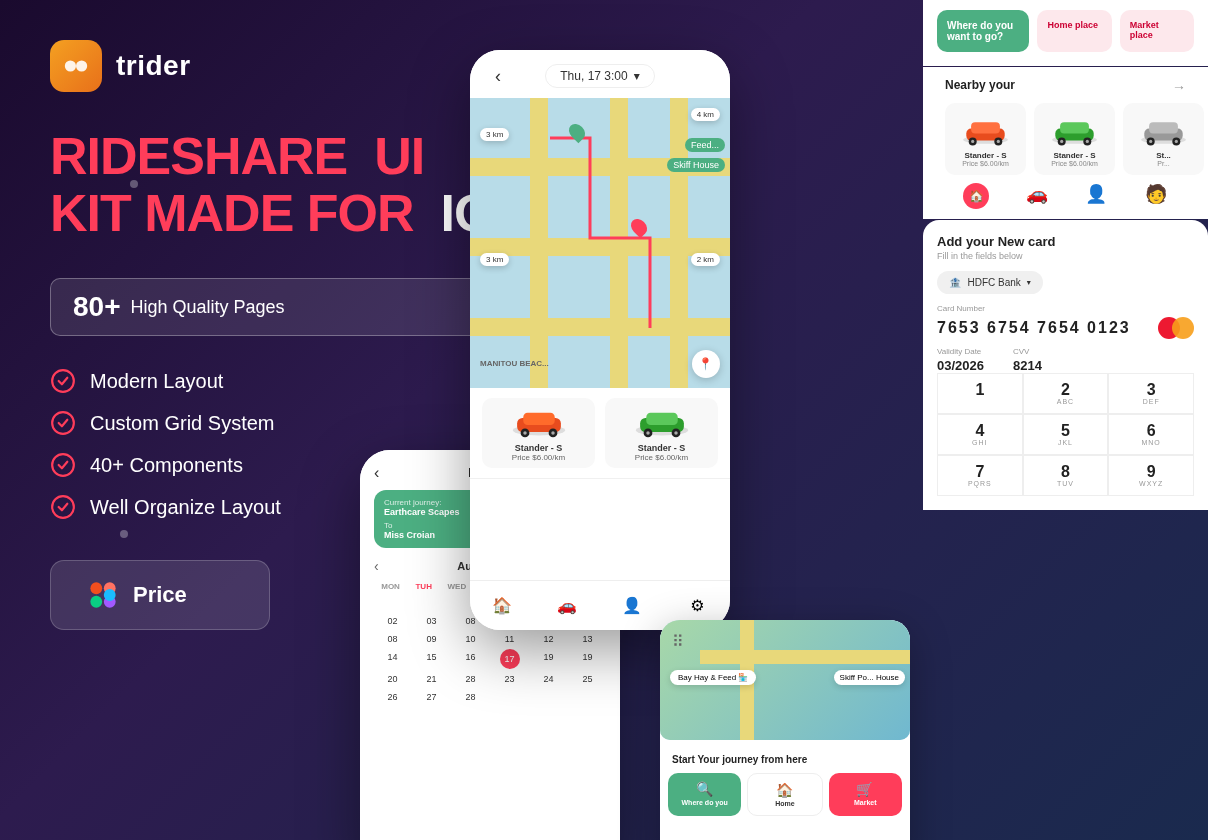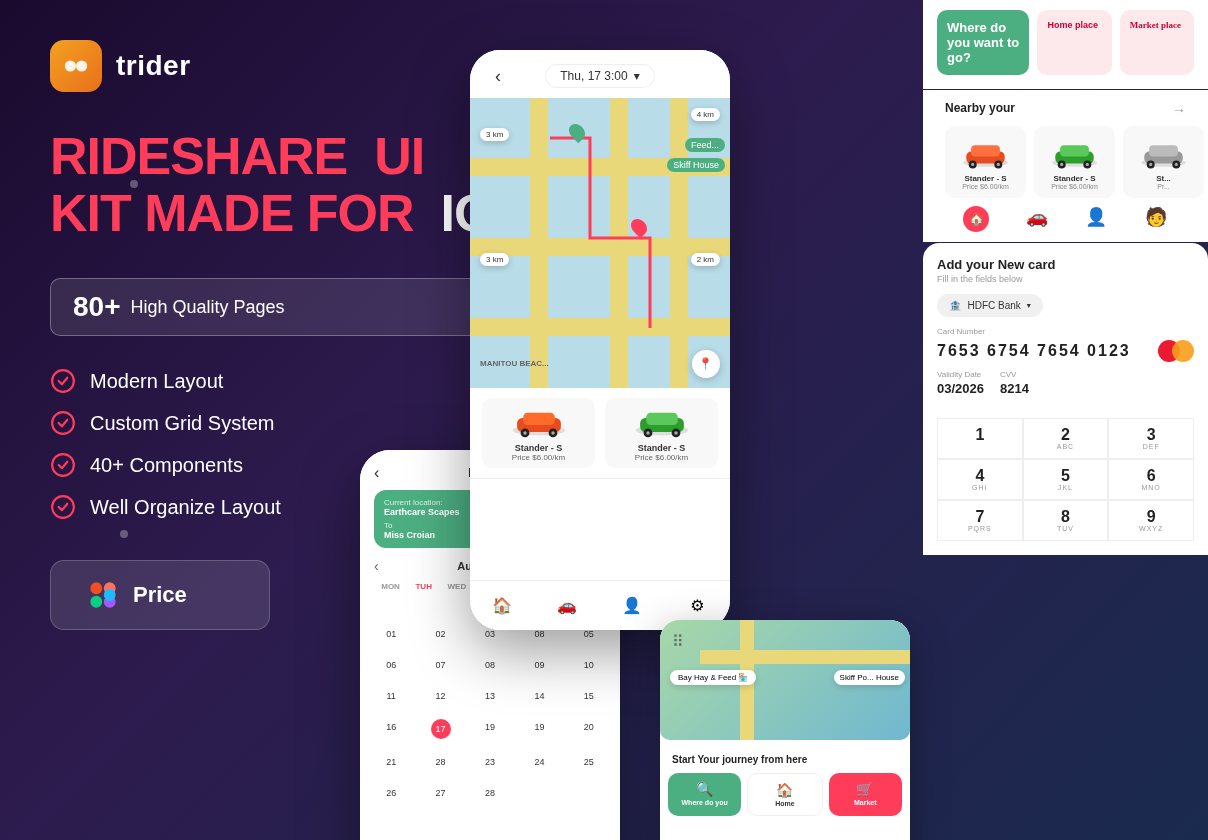--- a/index.html
+++ b/index.html
@@ -705,7 +705,7 @@
 
   <div style="background:white;padding:10px 14px 8px;">
     <div style="display:flex;gap:8px;margin-bottom:6px;">
-      <div style="flex:1.2;background:#4caf82;border-radius:10px;padding:10px 10px;font-size:13px;font-weight:600;color:white;">
+      <div style="flex:1.2;background:#4caf82;border-radius:10px;padding:10px 10px;font-size:10px;font-weight:600;color:white;">
         <span>Where do you want to go?</span>
       </div>
       <div style="flex:0.9;background:#fde8ec;border-radius:10px;padding:10px 10px;font-size:9px;font-weight:600;color:#cc0033;">

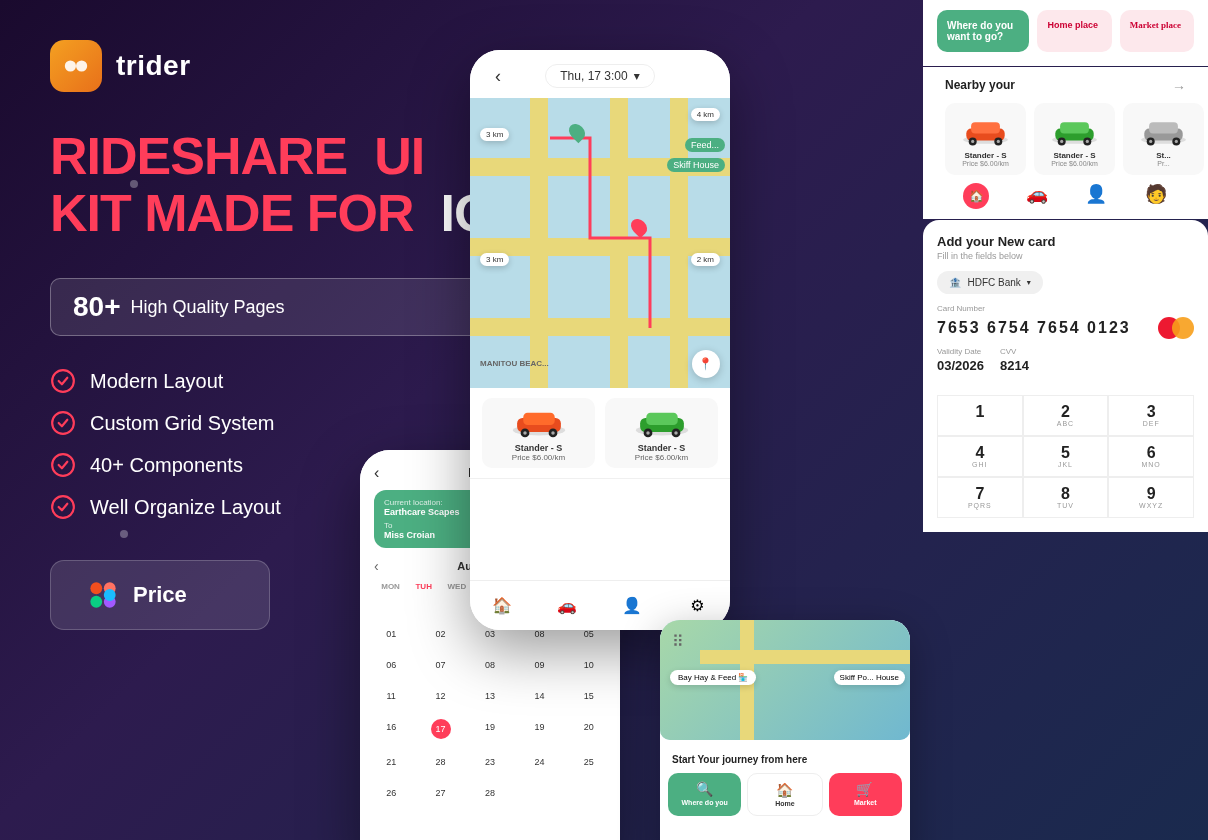--- a/index.html
+++ b/index.html
@@ -711,7 +711,7 @@
       <div style="flex:0.9;background:#fde8ec;border-radius:10px;padding:10px 10px;font-size:9px;font-weight:600;color:#cc0033;">
         <span>Home place</span>
       </div>
-      <div style="flex:0.9;background:#fde8ec;border-radius:10px;padding:10px 10px;font-size:9px;font-weight:600;color:#cc0033;font-family:Liberation Serif, serif;">
+      <div style="flex:0.9;background:#fde8ec;border-radius:10px;padding:10px 10px;font-size:9px;font-weight:600;color:#cc0033;">
         <span>Market place</span>
       </div>
     </div>

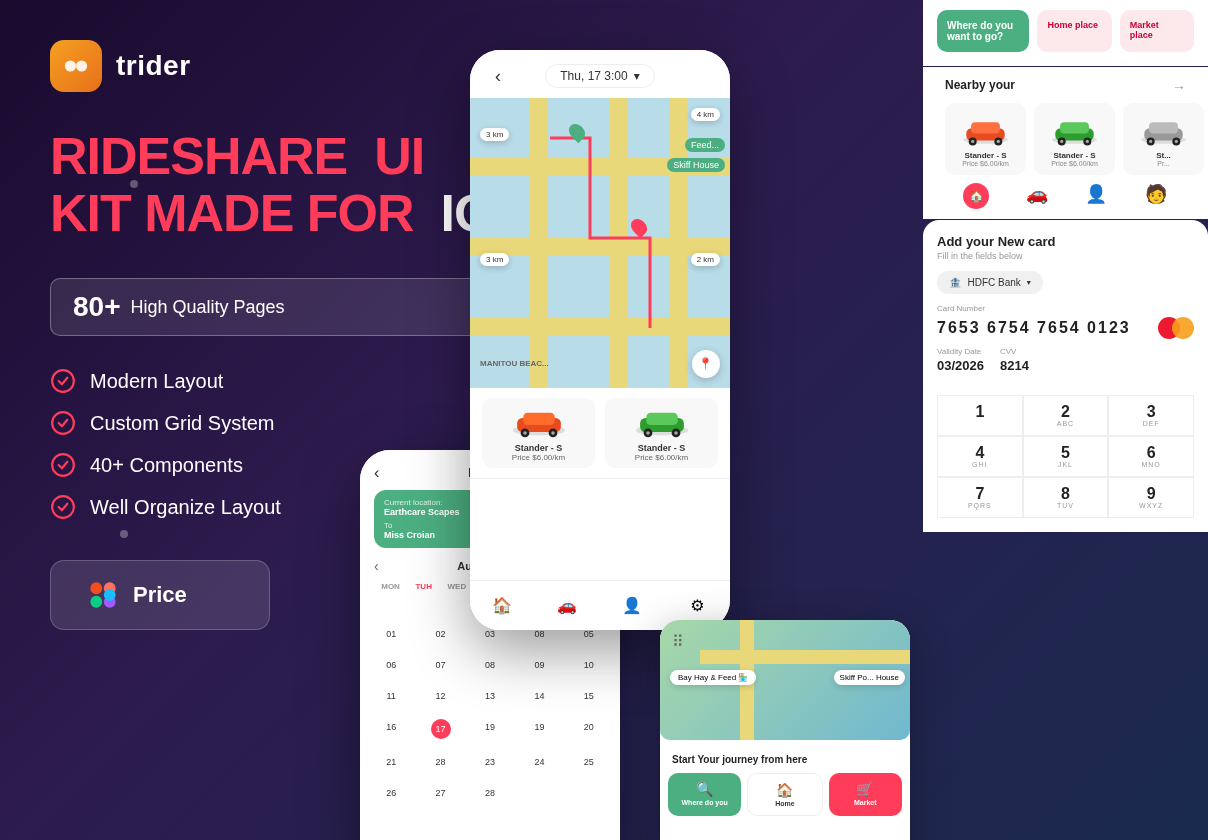--- a/index.html
+++ b/index.html
@@ -374,8 +374,8 @@
     .mc-right { width: 22px; height: 22px; background: #f79e1b; border-radius: 50%; opacity: 0.9; margin-left: -8px; }
     .card-details-row {
       display: flex;
-      gap: 16px;
-      margin-bottom: 22px;
+      gap: 29px;
+      margin-bottom: 0;
     }
     .card-detail-label { font-size: 8px; color: #999; margin-bottom: 2px; }
     .card-detail-value { font-size: 13px; font-weight: 600; color: #222; }

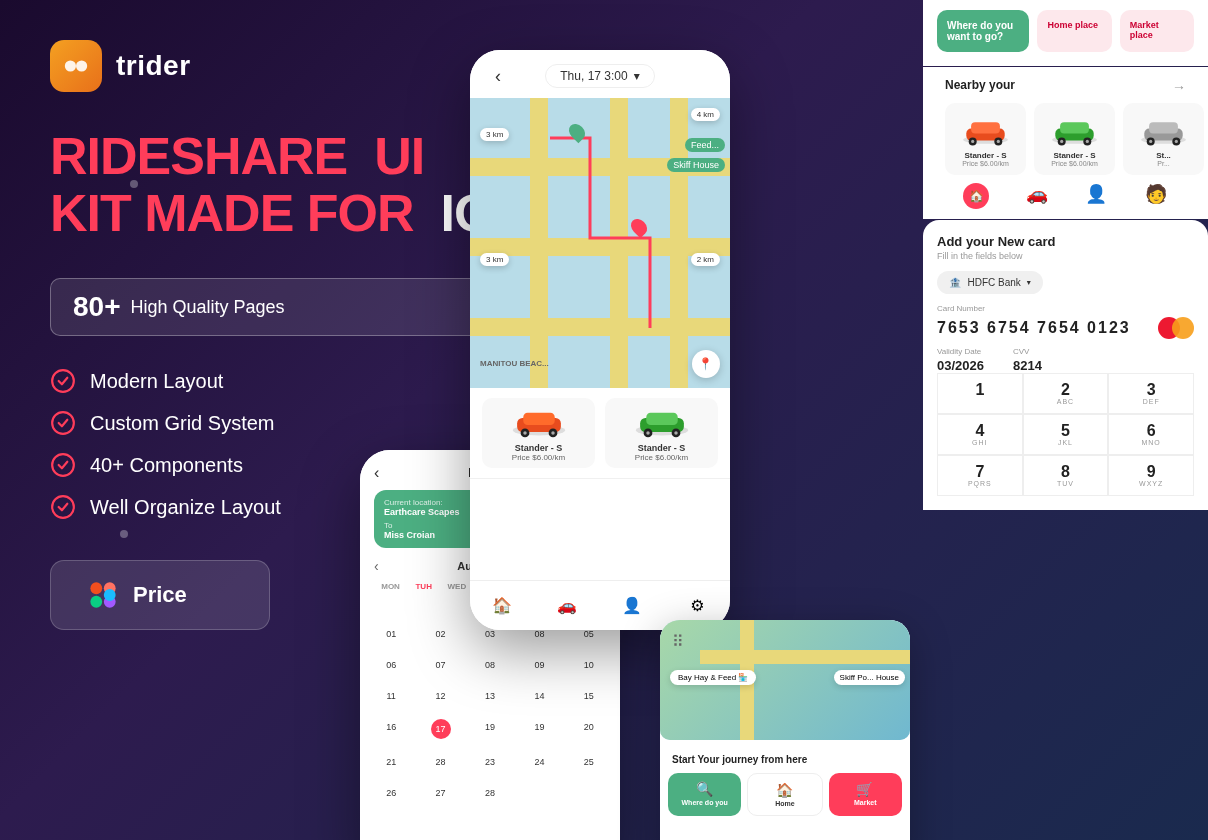--- a/index.html
+++ b/index.html
@@ -520,7 +520,7 @@
 
     <div class="location-cards-row">
       <div style="flex:1;background:#4caf82;border-radius:12px;padding:8px 10px;">
-        <div style="font-size:8px;color:rgba(255,255,255,0.8);">Current location:</div>
+        <div style="font-size:8px;color:rgba(255,255,255,0.8);">Current journey:</div>
         <div style="font-size:9px;font-weight:700;color:white;">Earthcare Scapes</div>
         <div style="font-size:8px;color:rgba(255,255,255,0.8);margin-top:4px;">To</div>
         <div style="font-size:9px;font-weight:700;color:white;">Miss Croian</div>

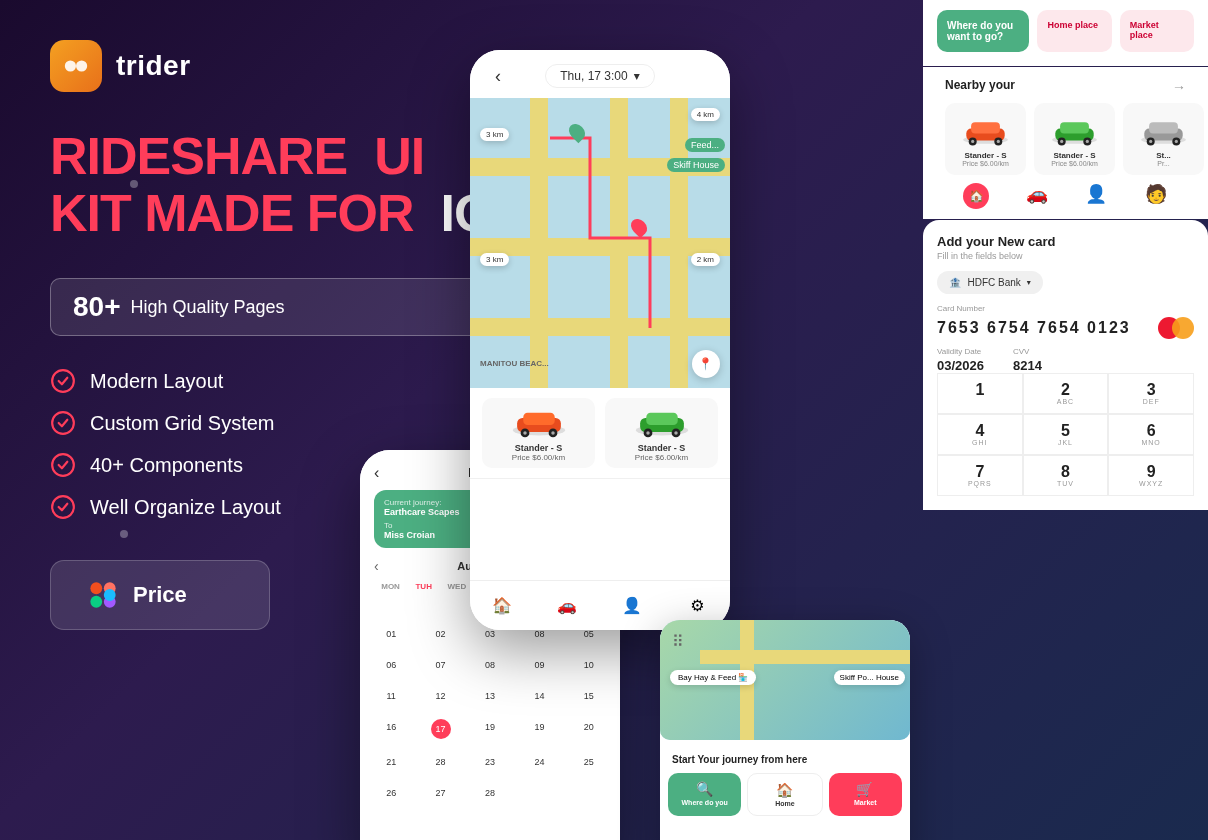--- a/index.html
+++ b/index.html
@@ -295,9 +295,9 @@
     .cal-day-label.tuh { color: #ff3d5a; }
     .cal-grid {
       display: grid;
-      grid-template-columns: repeat(5, 1fr);
+      grid-template-columns: repeat(6, 1fr);
       padding: 0 14px;
-      gap: 15px;
+      gap: 2px;
     }
     .cal-cell {
       text-align: center;

